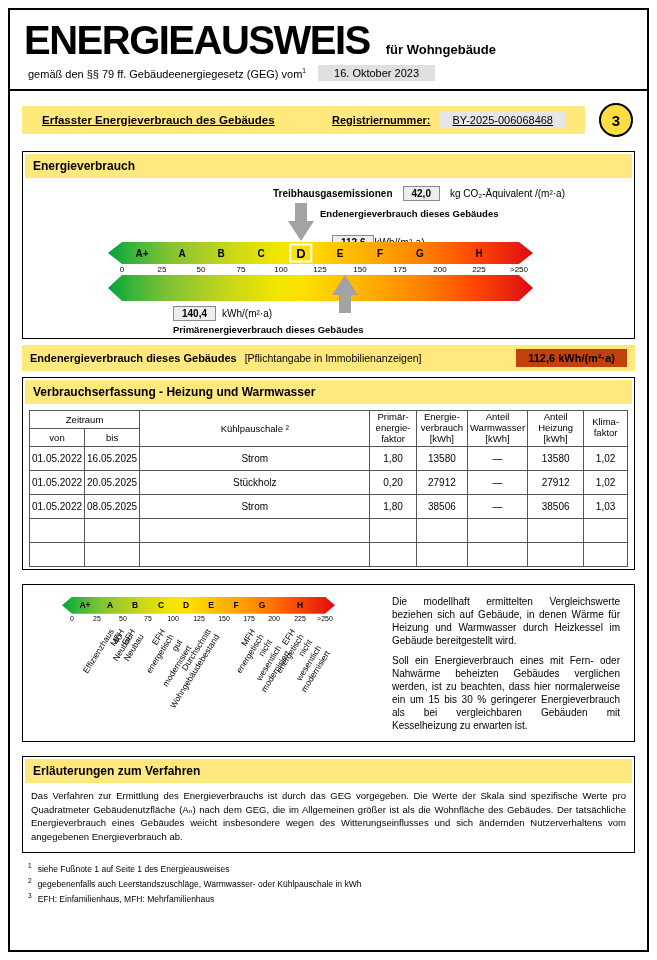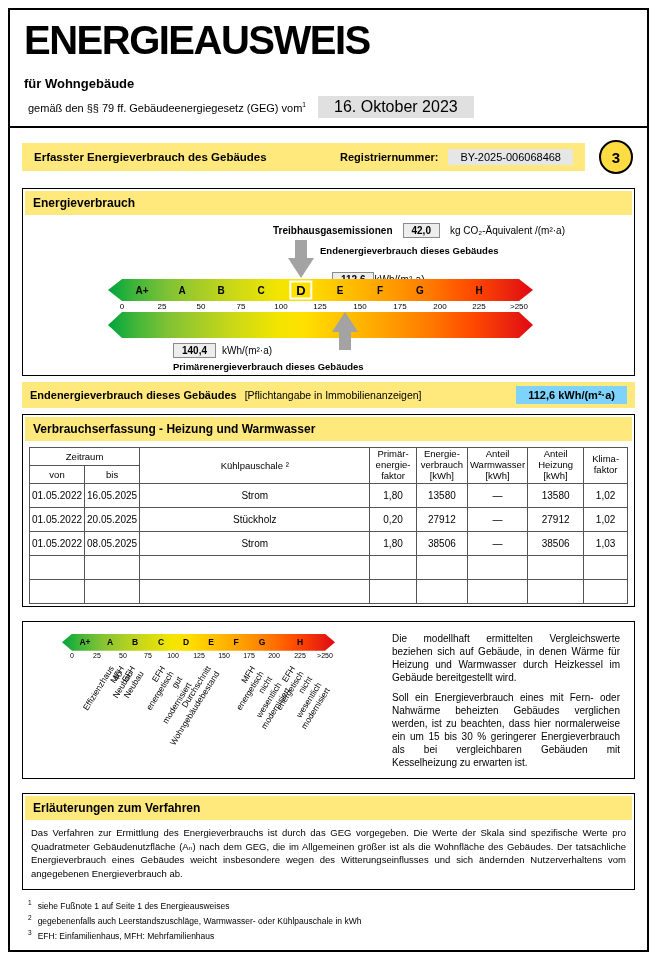--- a/index.html
+++ b/index.html
@@ -8,7 +8,7 @@
 
   
   .header{padding:10px 14px 5px 14px;border-bottom:2px solid #000;}
-  .title-row{display:flex;align-items:baseline;gap:16px;flex-direction:column;}
+  .title-row{display:flex;align-items:baseline;gap:16px;}
   .main-title{font-size:40px;font-weight:bold;letter-spacing:-1.5px;line-height:1;}
   .building-type{font-size:13px;font-weight:bold;}
   .law-row{display:flex;align-items:center;gap:12px;margin:5px 0 3px 4px;font-size:11px;}

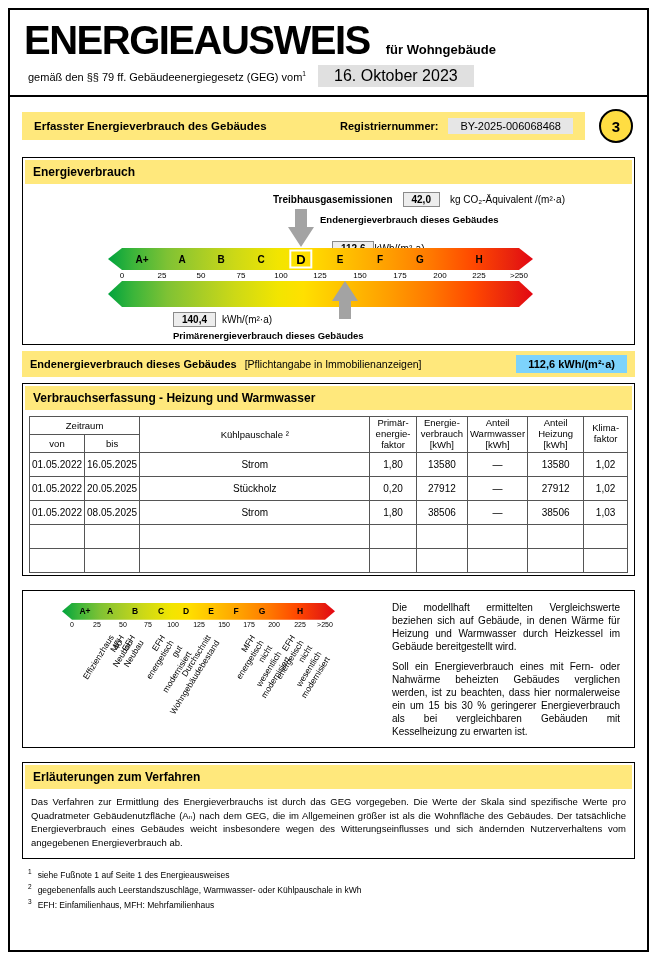--- a/index.html
+++ b/index.html
@@ -13,7 +13,7 @@
   .building-type{font-size:13px;font-weight:bold;}
   .law-row{display:flex;align-items:center;gap:12px;margin:5px 0 3px 4px;font-size:11px;}
   .sup{font-size:60%;vertical-align:super;}
-  .date-box{background:#e0e0e0;padding:2px 16px;font-size:16px;}
+  .date-box{background:#e0e0e0;padding:2px 16px;font-size:11px;}
 
   .content{flex:1;display:flex;flex-direction:column;padding:0 12px;}
 

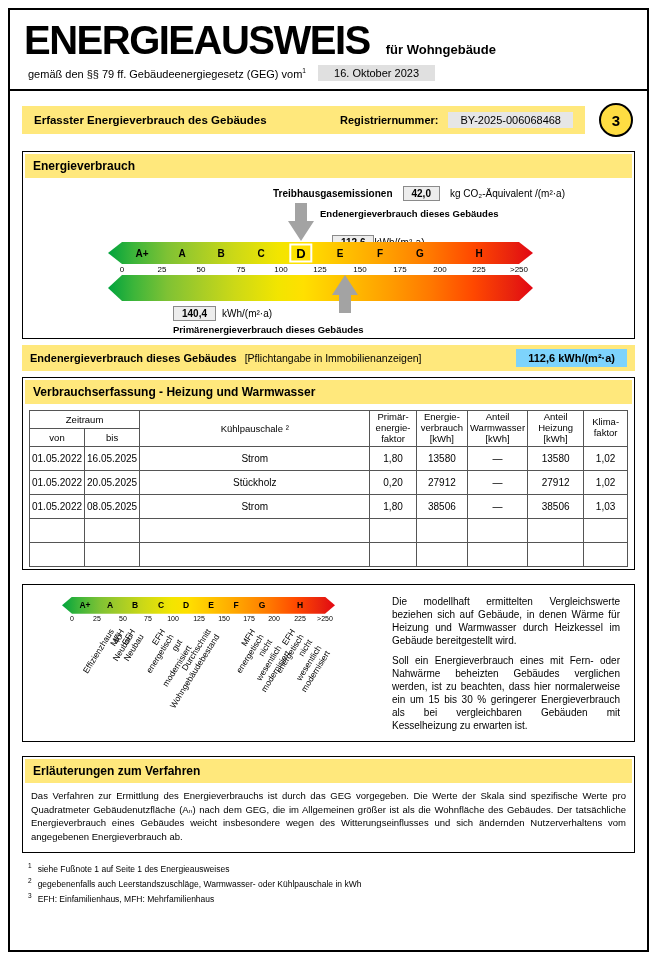--- a/index.html
+++ b/index.html
@@ -19,7 +19,7 @@
 
   
   .banner-row{display:flex;align-items:center;gap:14px;margin-top:12px;}
-  .banner{flex:1;background:#ffe87c;display:flex;align-items:center;gap:10px;padding:6px 12px;}
+  .banner{flex:1;background:#ffe87c;display:flex;align-items:center;gap:10px;padding:6px 20px;text-decoration:underline;}
   .banner .b-title{font-size:11.5px;font-weight:bold;flex:1;}
   .reg-label{font-size:11px;font-weight:bold;}
   .reg-box{background:#e6e6e6;padding:2px 12px;font-size:11px;}

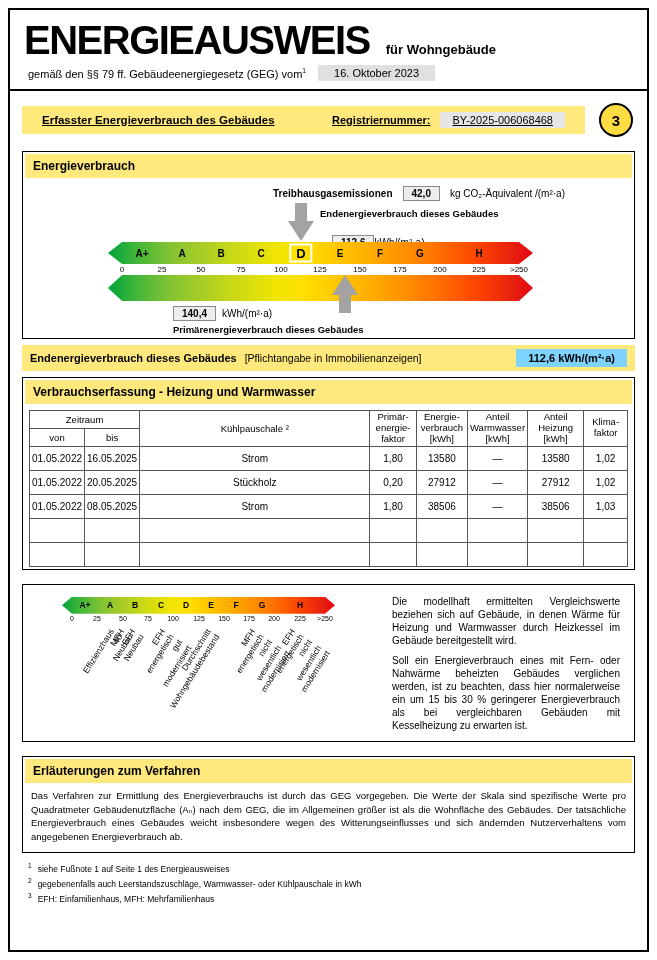--- a/index.html
+++ b/index.html
@@ -66,7 +66,7 @@
   .banner2{background:#ffe87c;display:flex;align-items:center;gap:8px;padding:4px 8px;margin-top:6px;}
   .banner2 .b2-label{font-size:11px;font-weight:bold;}
   .banner2 .b2-note{font-size:10.5px;flex:1;}
-  .b2-value{background:#7dd3fc;padding:3px 12px;font-size:11px;font-weight:bold;}
+  .b2-value{background:#c2410c;padding:3px 12px;font-size:11px;font-weight:bold;}
 
   
   .table-wrap{padding:4px 6px 2px;}

